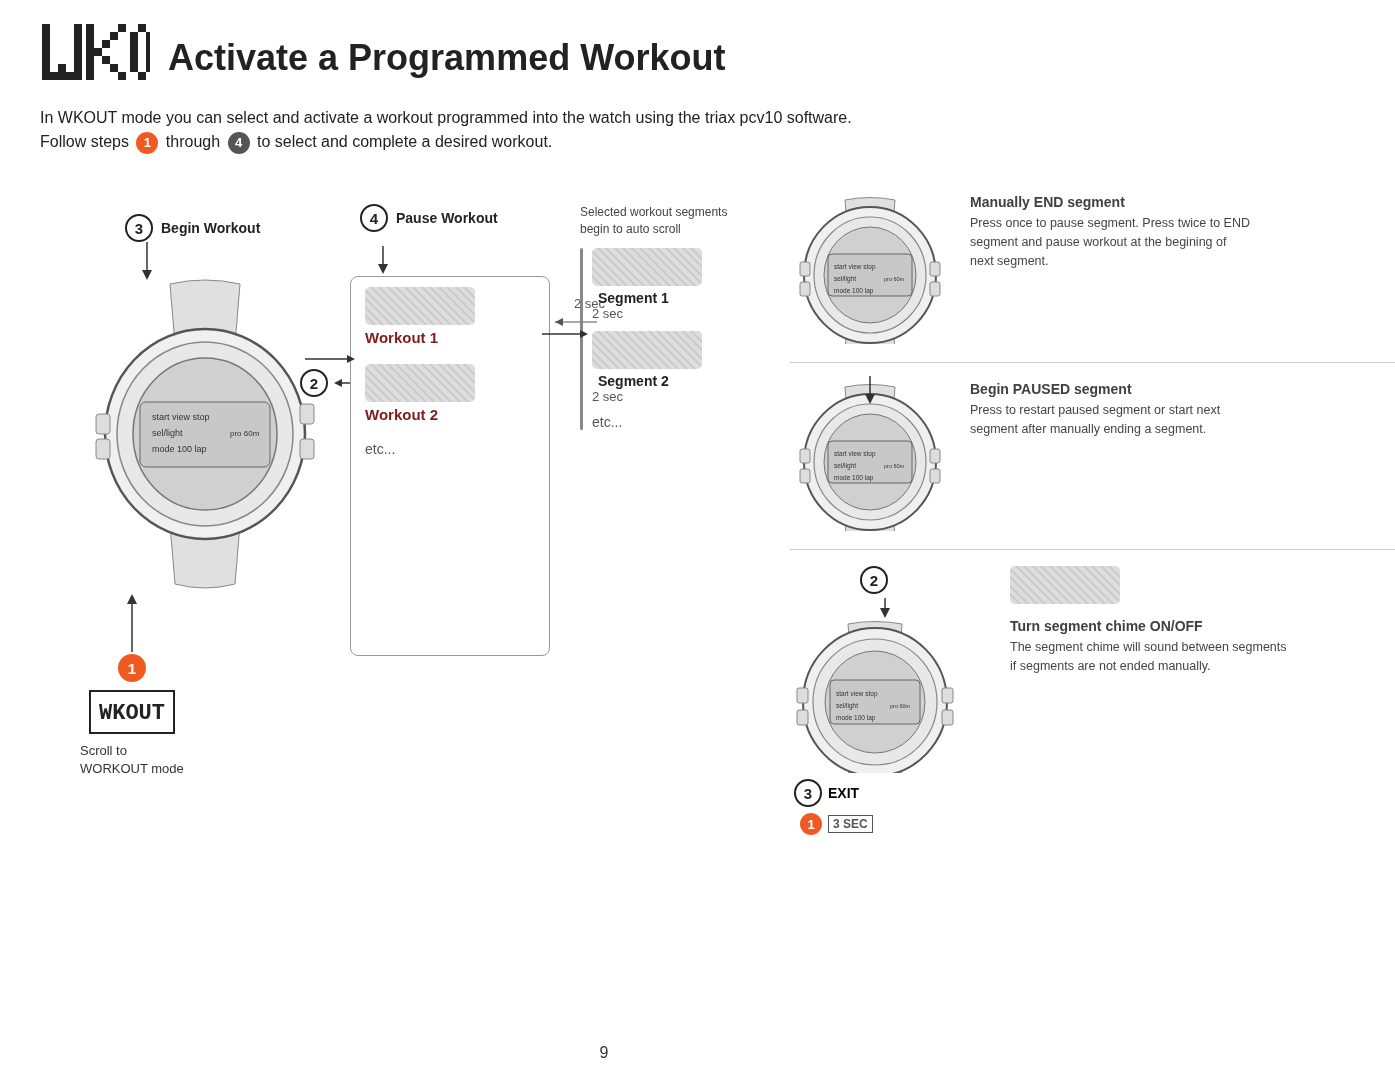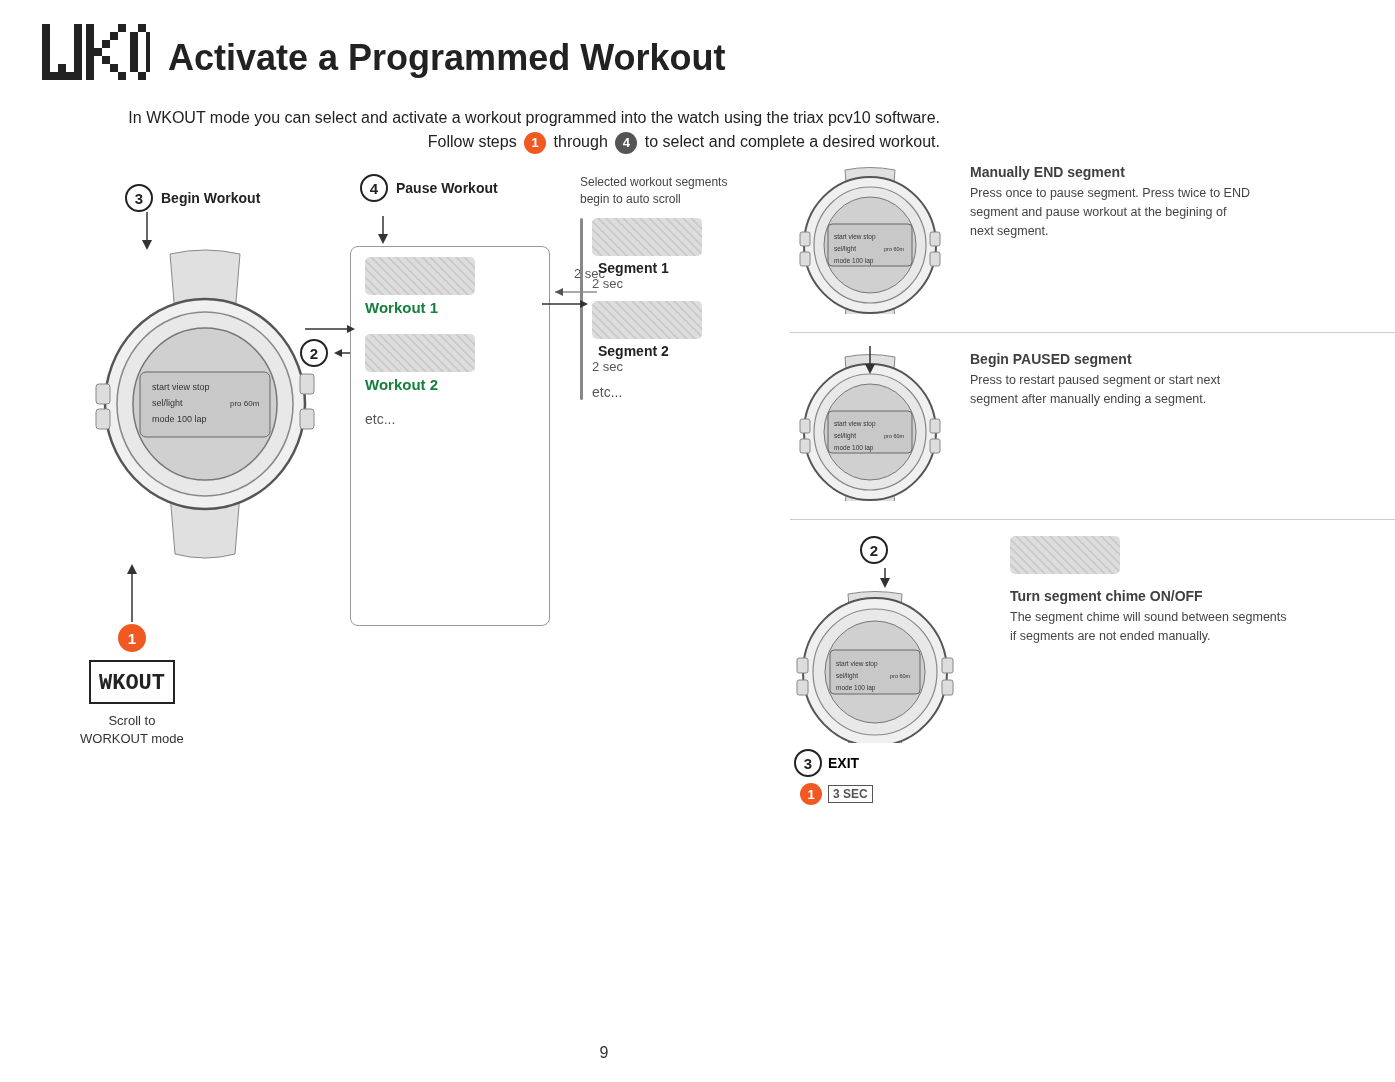--- a/index.html
+++ b/index.html
@@ -38,8 +38,8 @@
       font-size: 16px;
       color: #222;
       line-height: 1.5;
+      margin-bottom: 30px;
       max-width: 900px;
-      text-align: right;
     }
 
     .intro-text .step-badge {

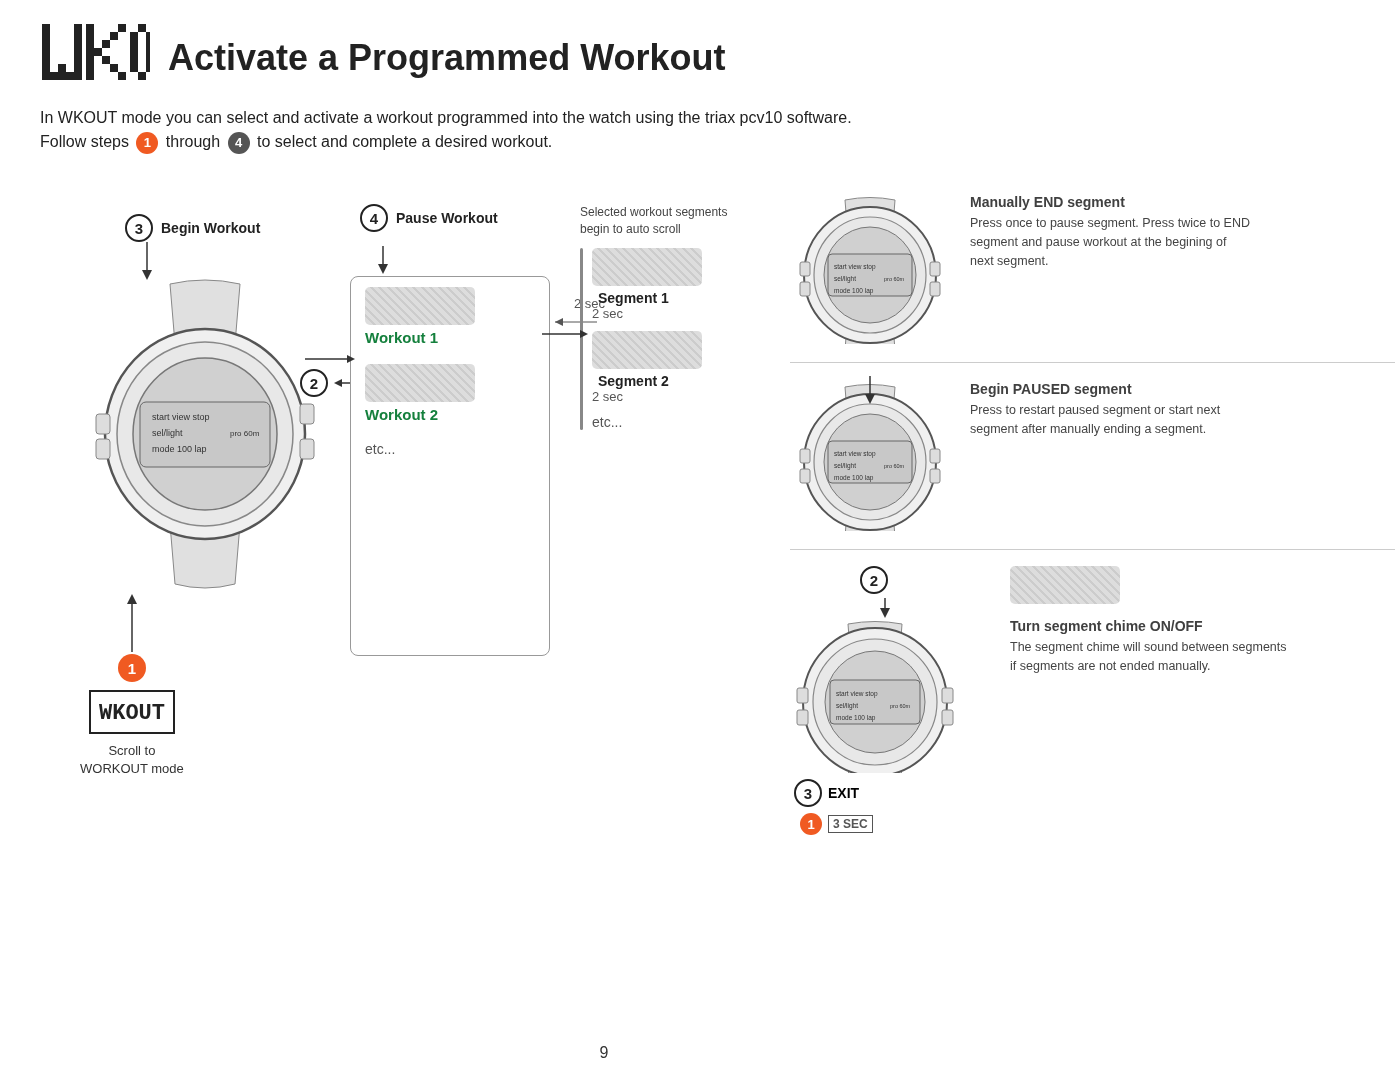--- a/index.html
+++ b/index.html
@@ -107,7 +107,7 @@
     .workout-label {
       font-size: 15px;
       font-weight: bold;
-      color: #15803d;
+      color: #7f1d1d;
     }
 
     .etc-label {

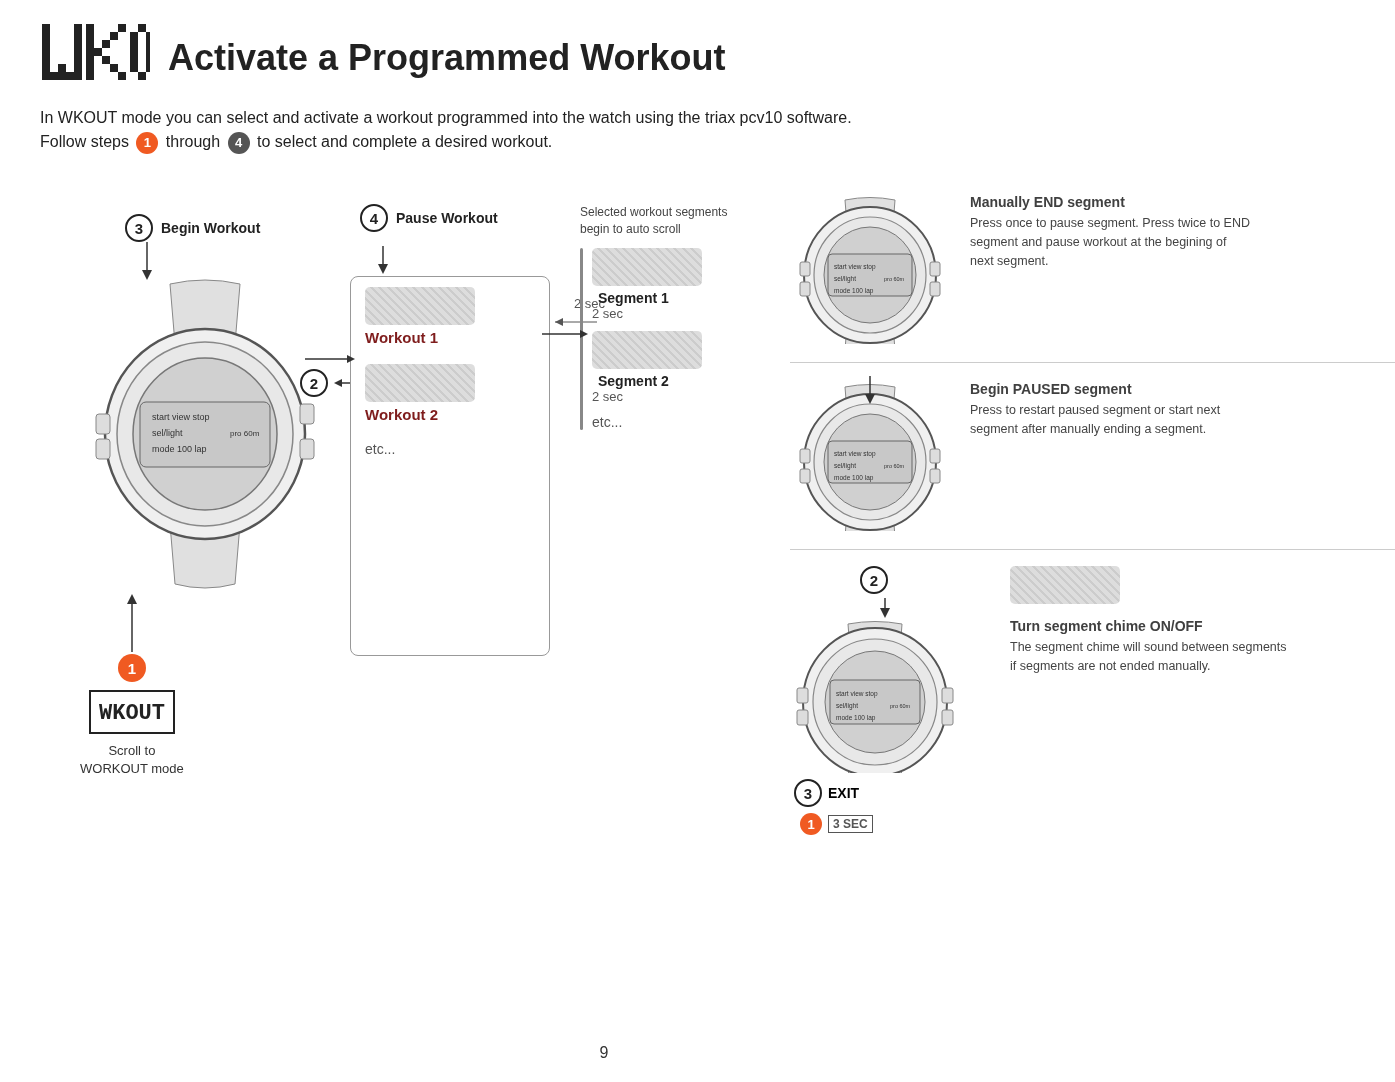--- a/index.html
+++ b/index.html
@@ -180,7 +180,7 @@
     }
 
     .scroll-to-label {
-      text-align: center;
+      text-align: left;
       font-size: 13px;
       color: #333;
       margin-top: 4px;

